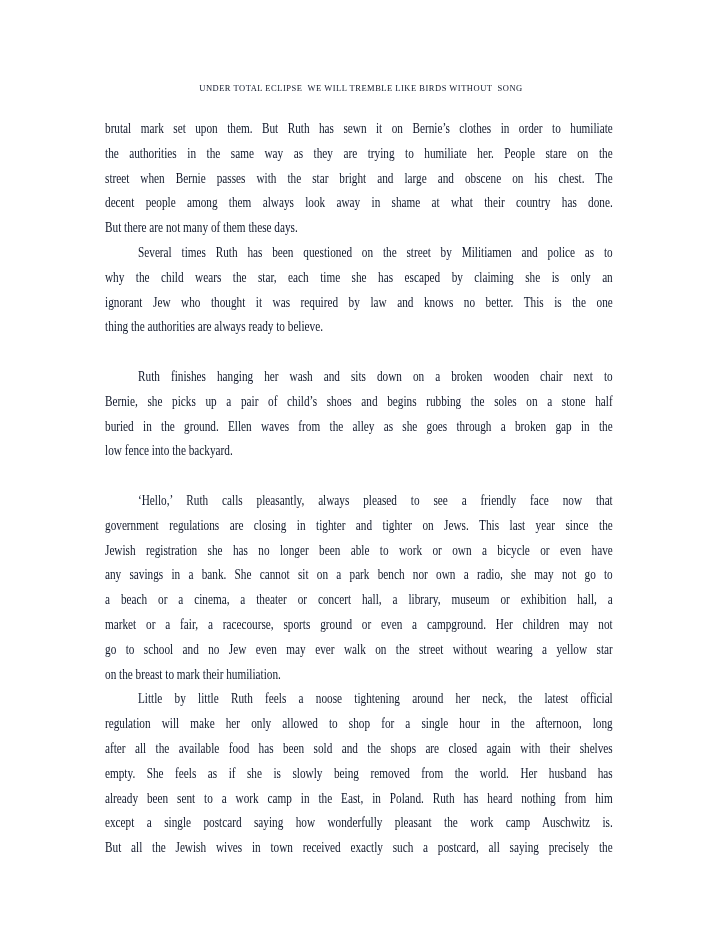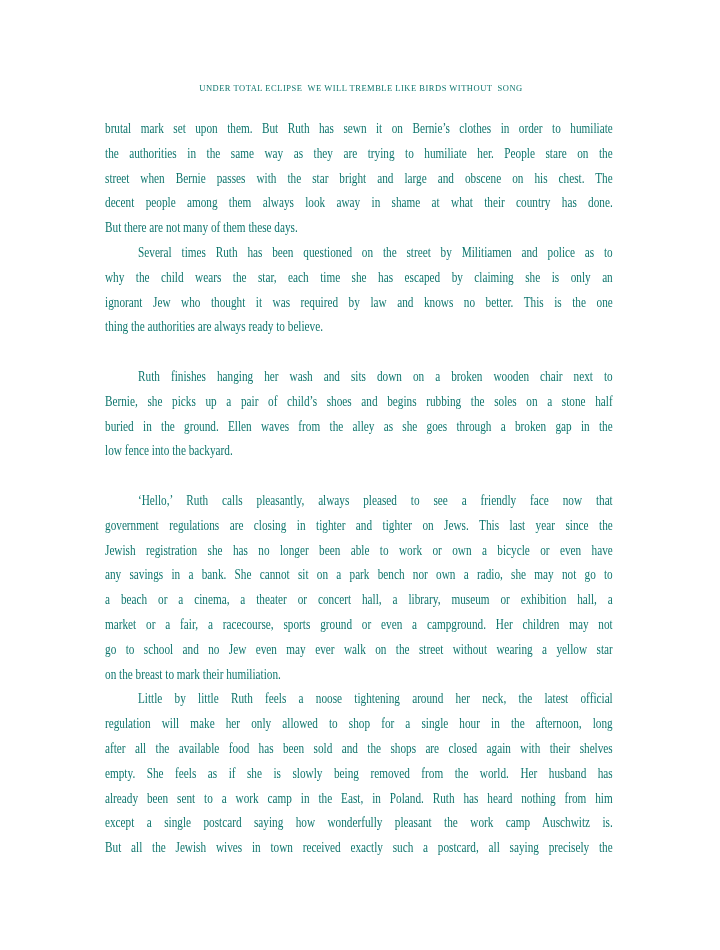--- a/index.html
+++ b/index.html
@@ -13,7 +13,7 @@
     height: 950px;
     background: #ffffff;
     font-family: "Liberation Serif", "DejaVu Serif", serif;
-    color: #0f766e;
+    color: #0f172a;
     overflow: hidden;
   }
   .running-header {

